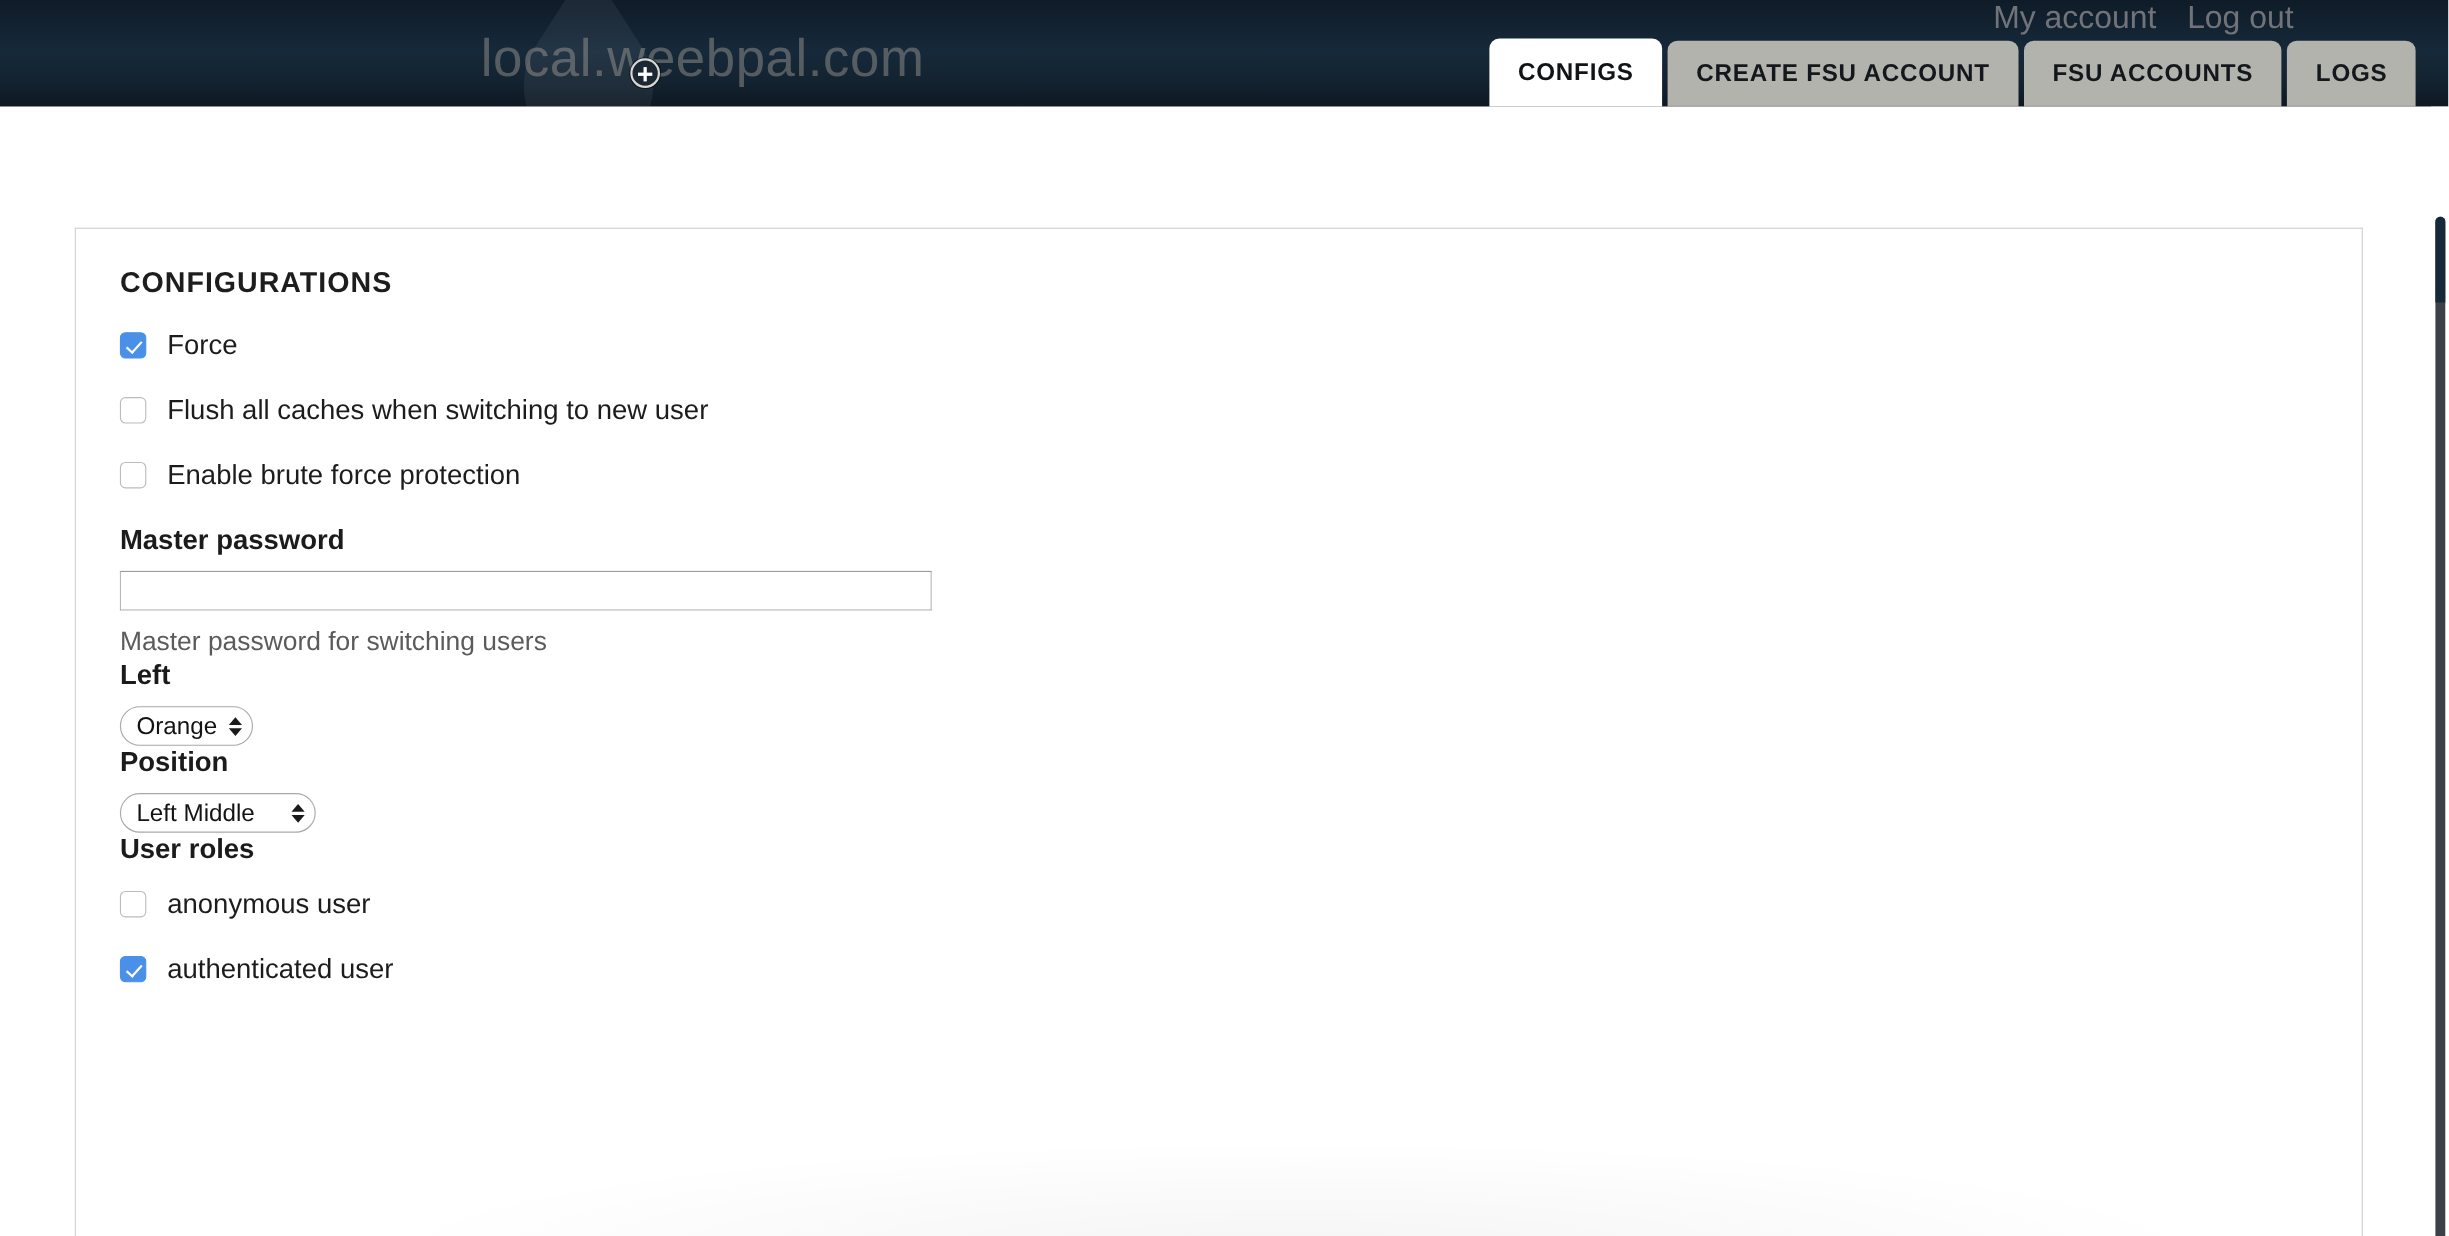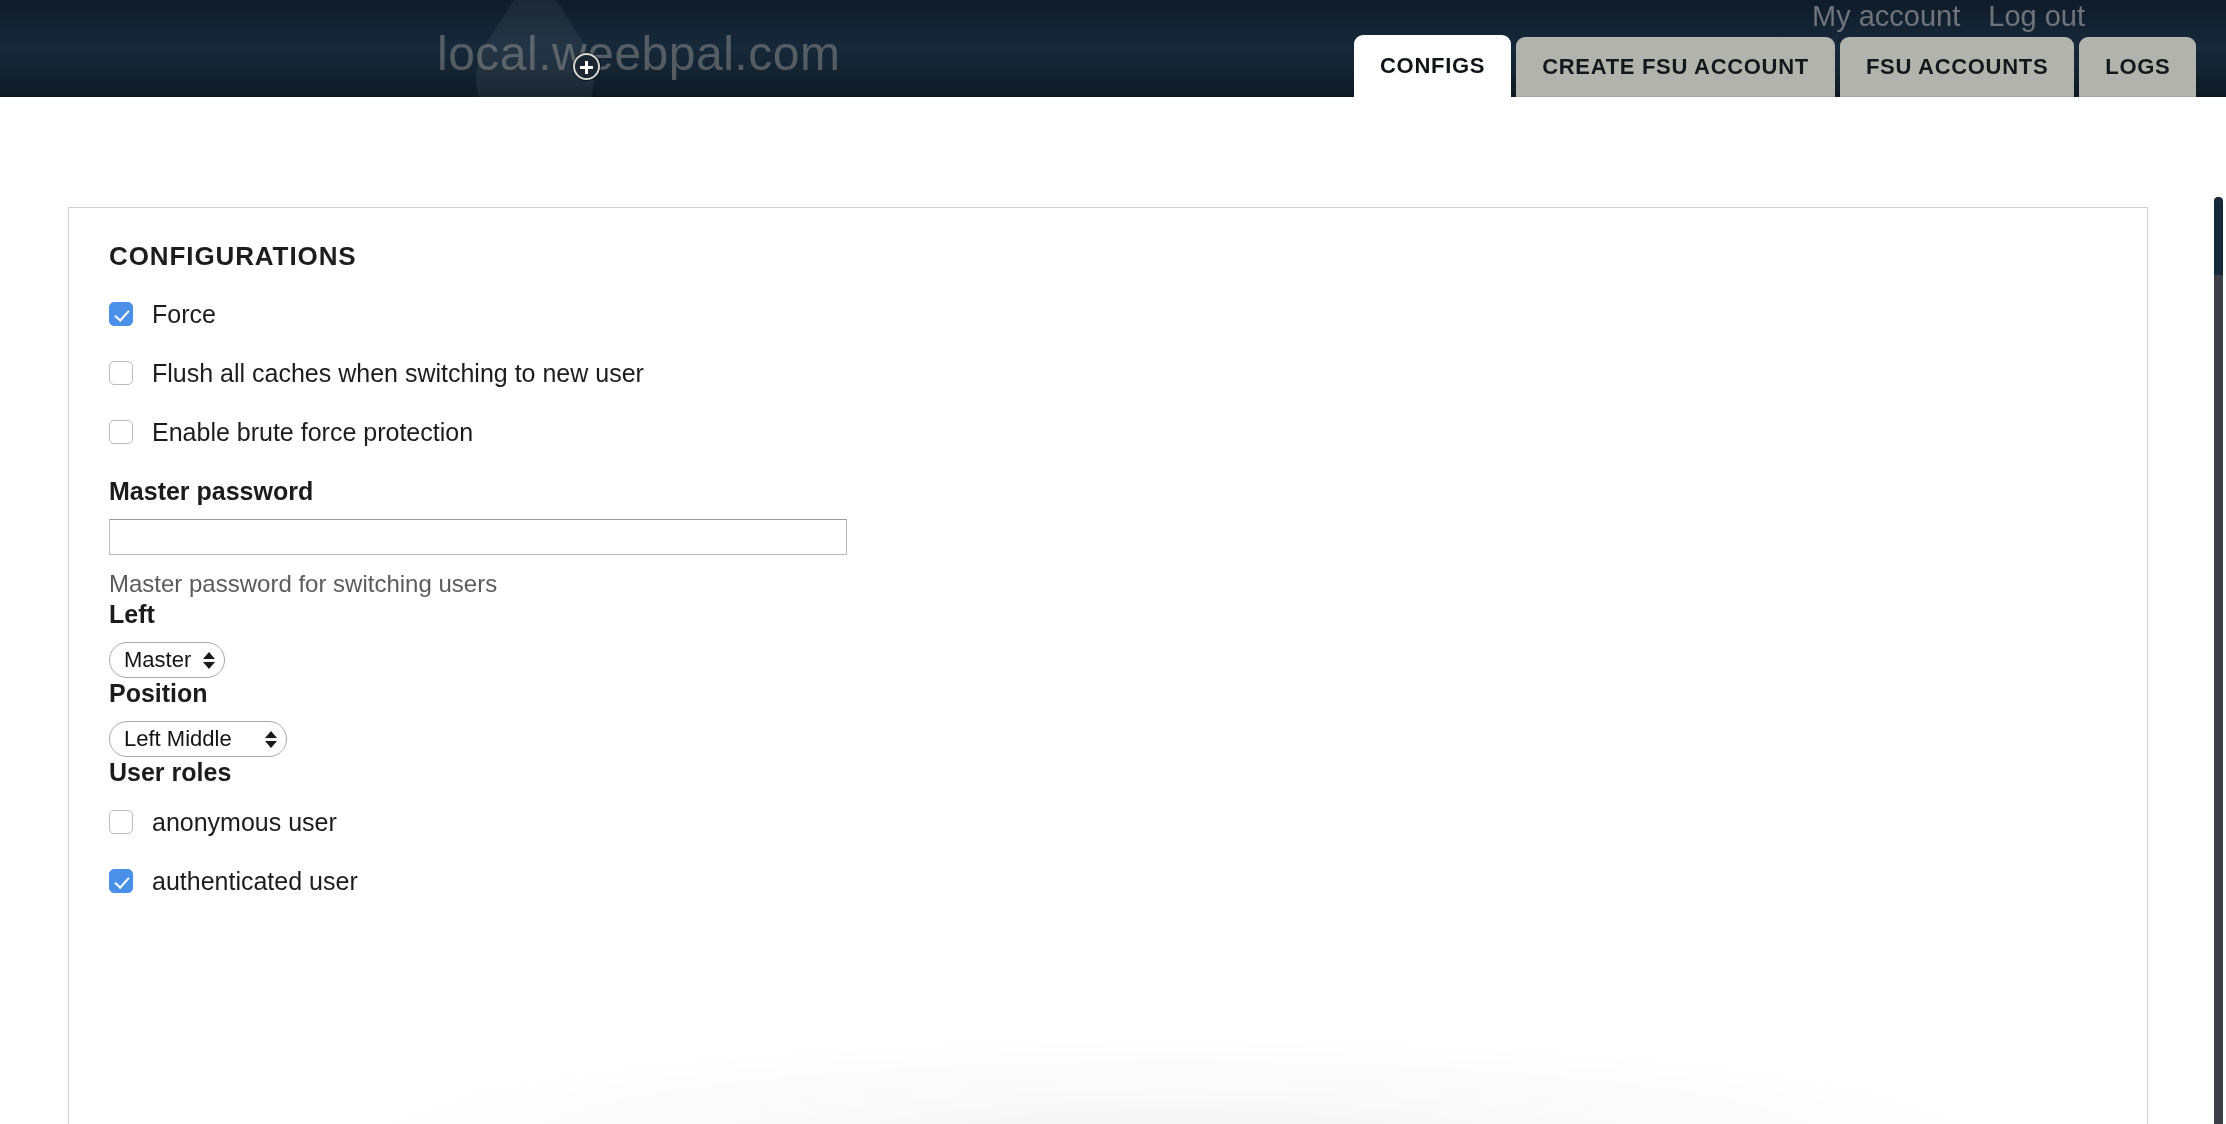--- a/index.html
+++ b/index.html
@@ -362,7 +362,7 @@
       <div class="field-group">
         <div class="field-label">Left</div>
         <div class="native-select sel-skin">
-          <span class="sel-value">Master</span>
+          <span class="sel-value">Orange</span>
           <span class="sel-arrows">
             <span class="arrow-up"></span>
             <span class="arrow-down"></span>

